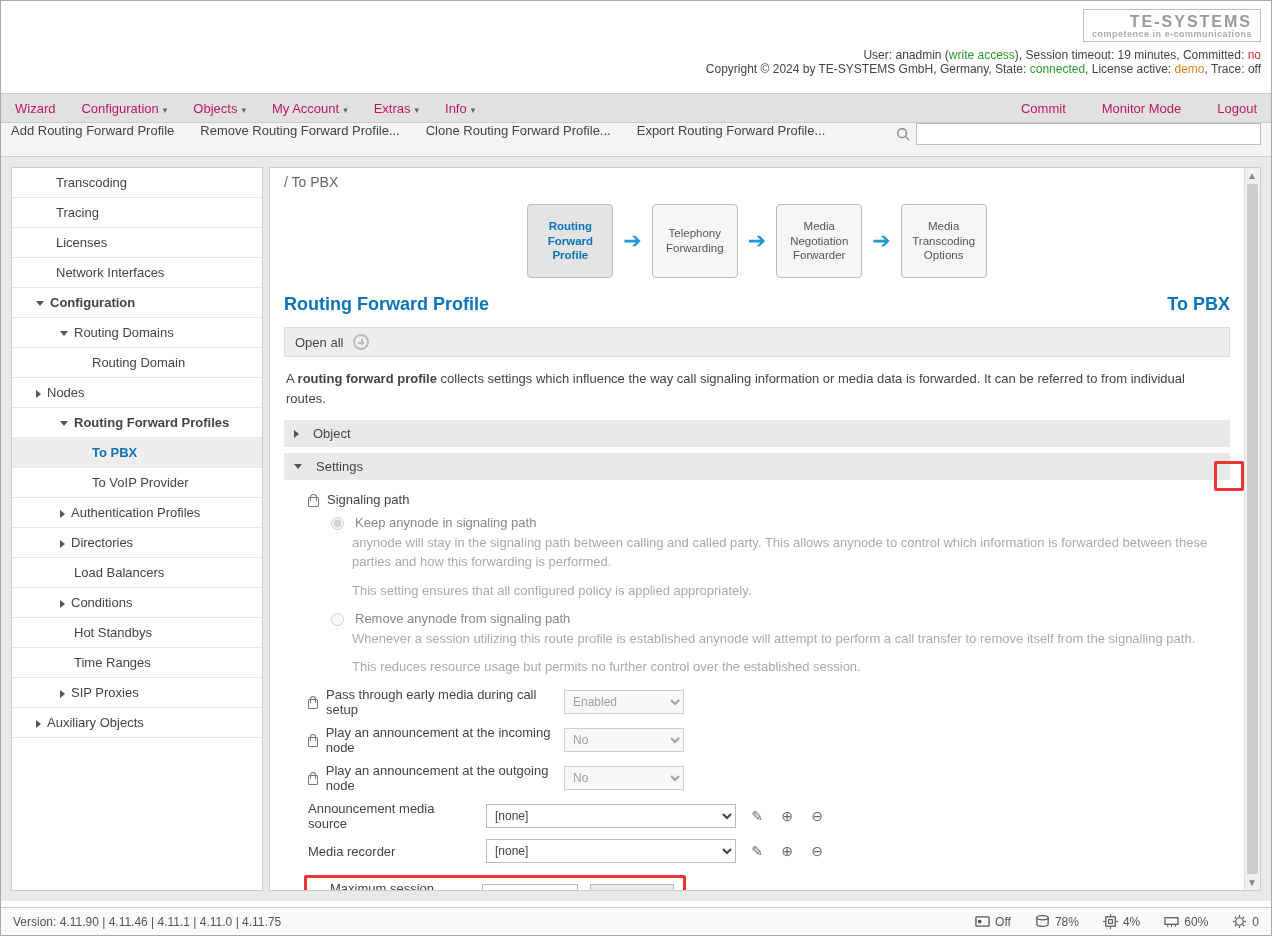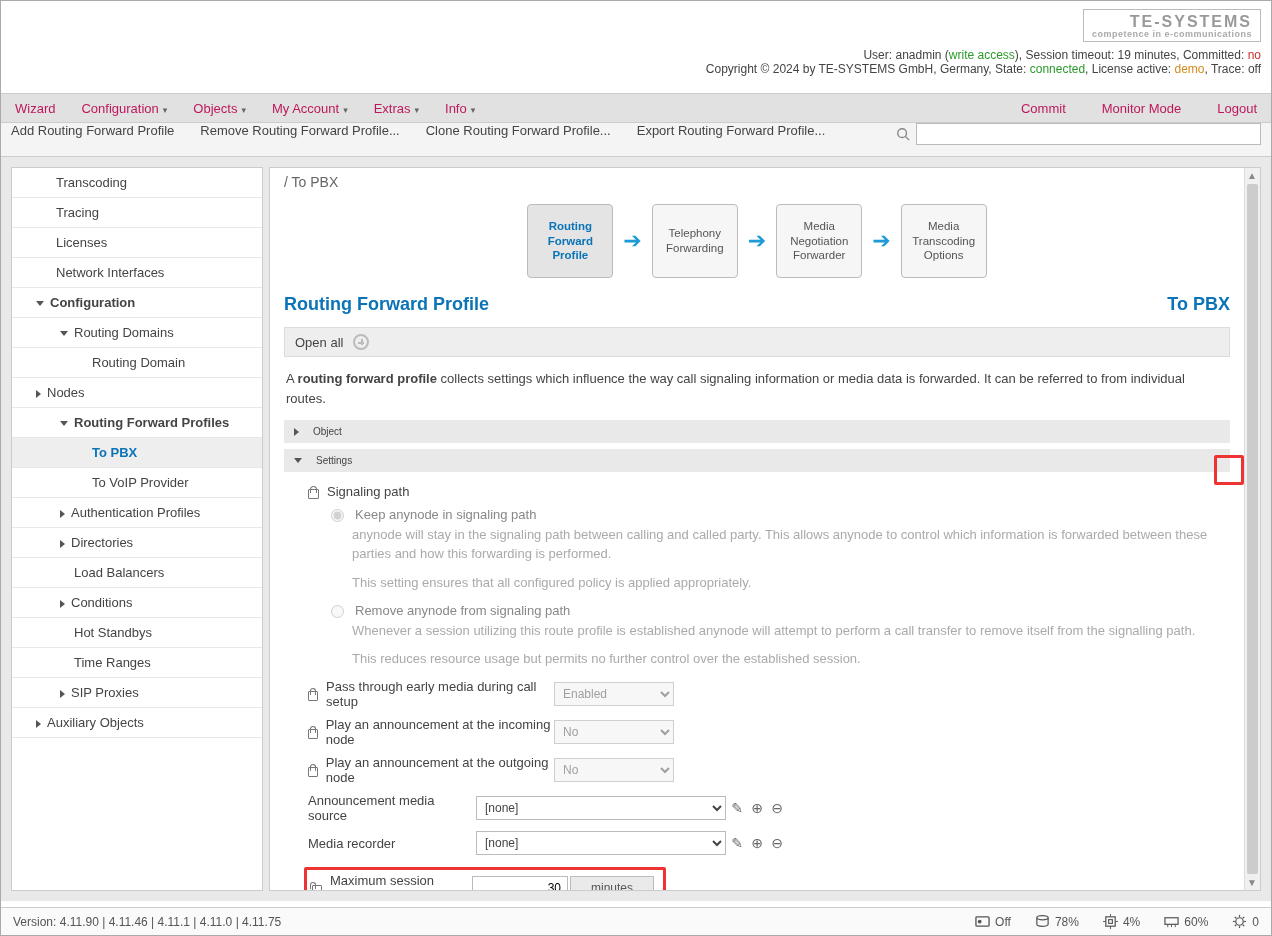--- a/index.html
+++ b/index.html
@@ -156,7 +156,7 @@
 
   .section-header {
     background:#e9e9e9; padding:6px 10px; display:flex; align-items:center;
-    font-size:10px; color:#444; margin-top:6px;
+    font-size:13px; color:#444; margin-top:6px;
   }
   .section-header .chev { margin-right:14px; }
   .section-header.settings { position:relative; }

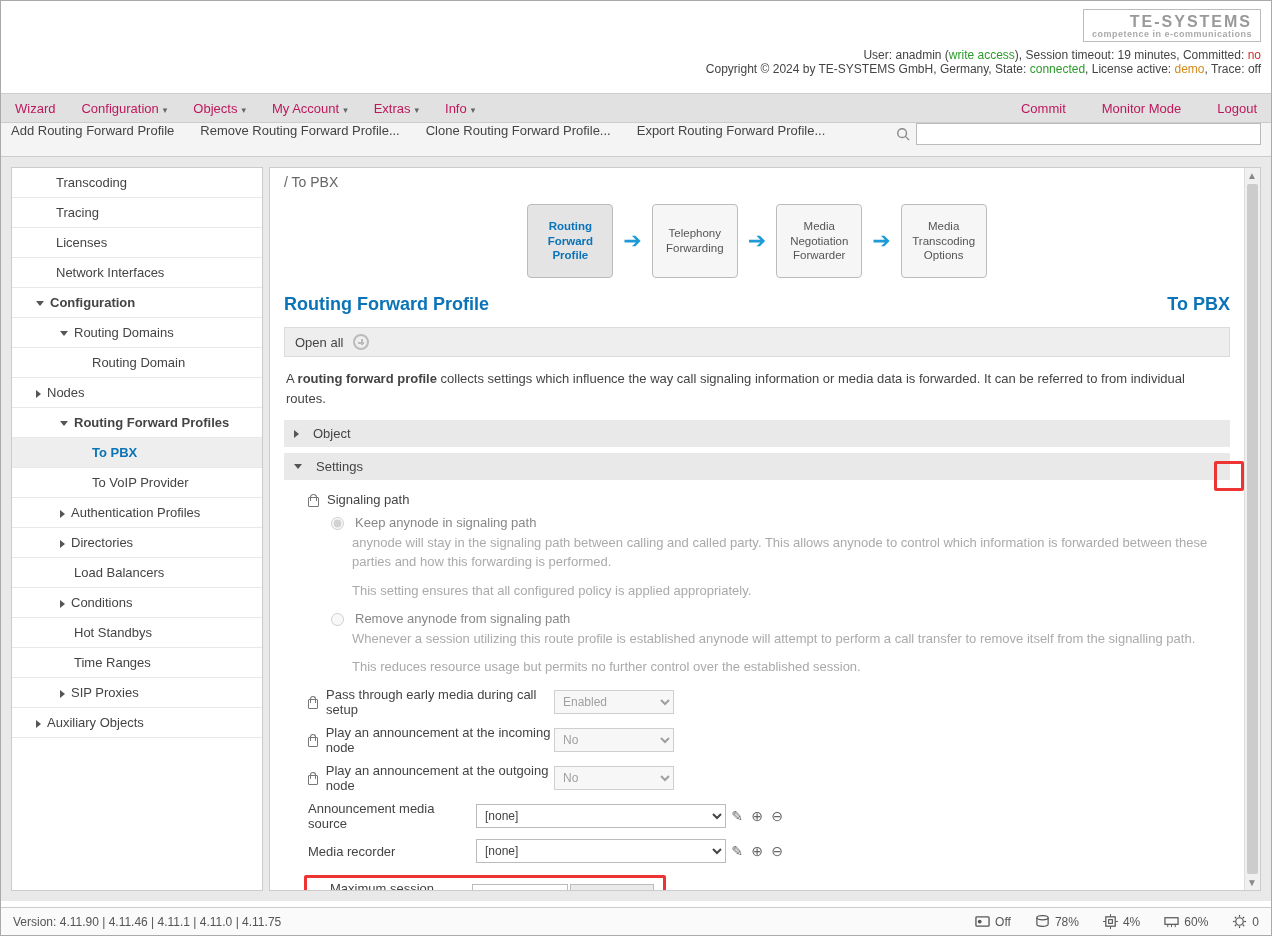--- a/index.html
+++ b/index.html
@@ -198,7 +198,7 @@
   .help-text { color:#aaa; margin: 2px 0 10px 44px; line-height:1.45; }
 
   .form-row {
-    display:flex; align-items:center; gap:2px; margin:8px 0; margin-left: 0;
+    display:flex; align-items:center; gap:12px; margin:8px 0; margin-left: 0;
   }
   .form-label { width: 244px; display:flex; align-items:center; color:#444;}
   .form-select {

